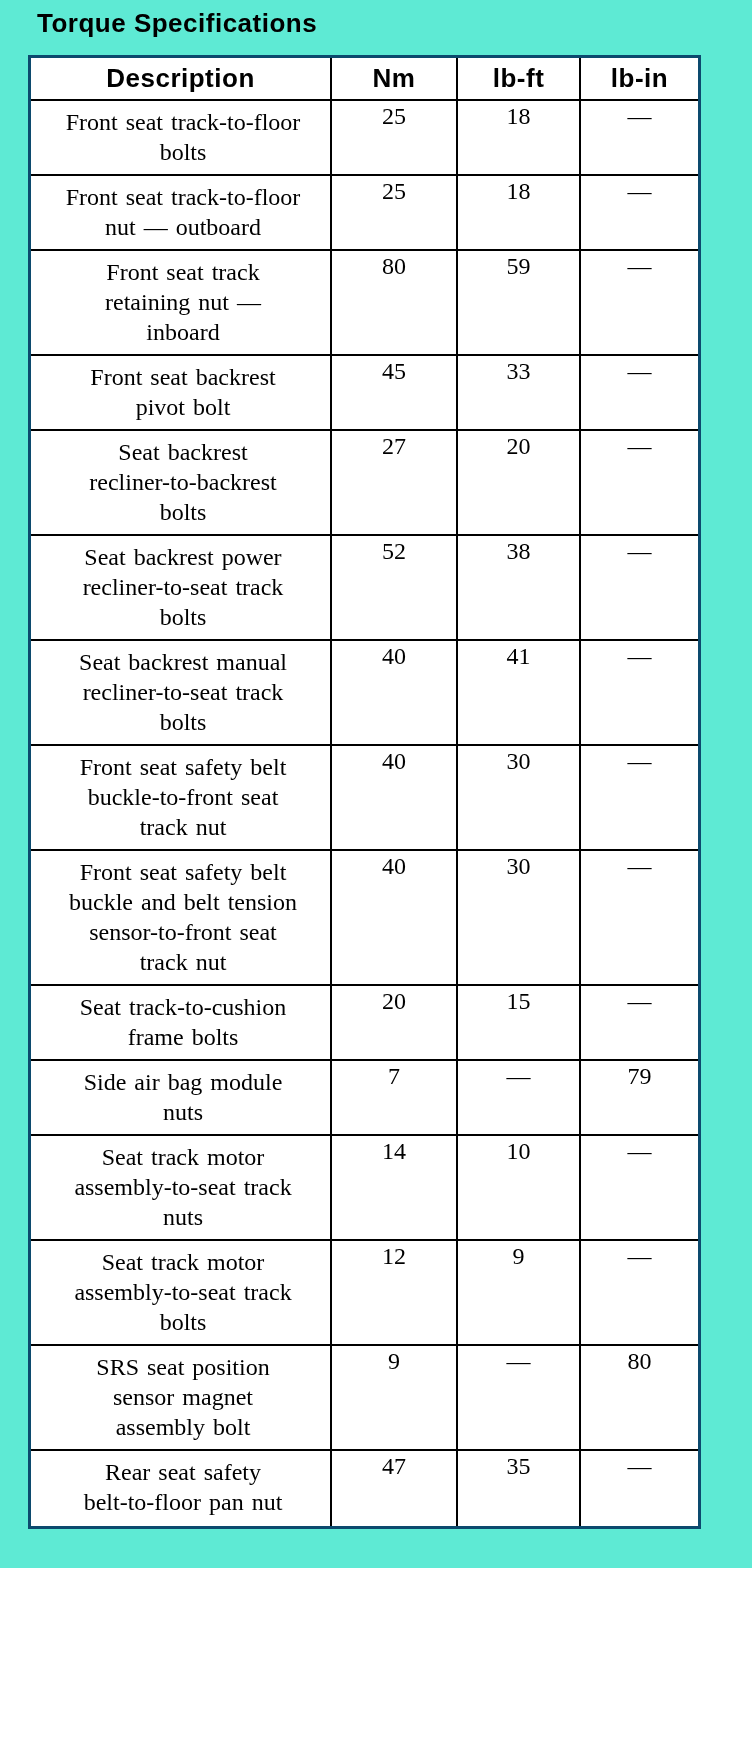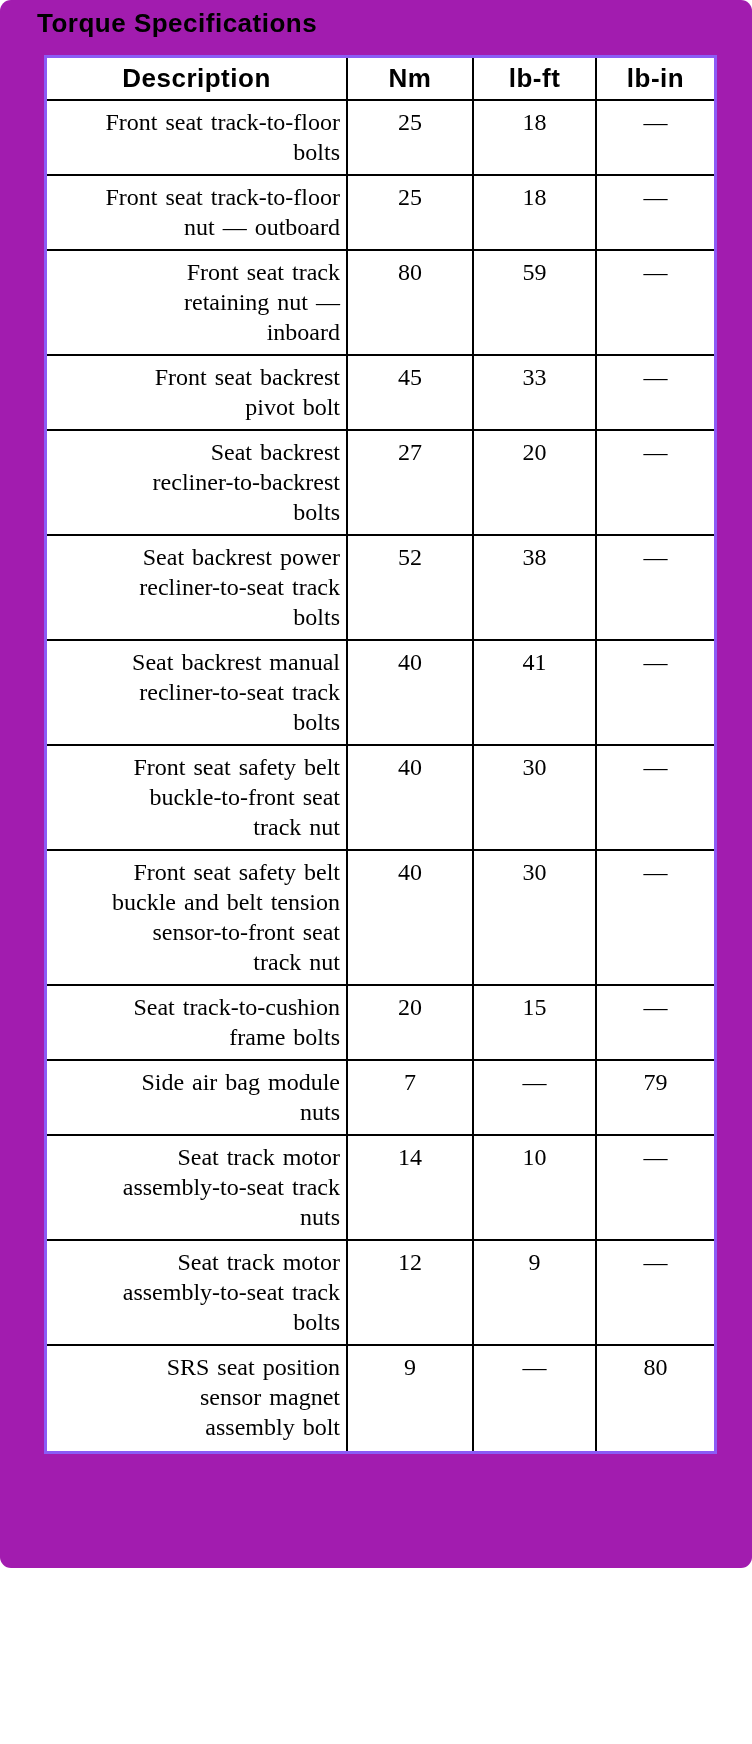--- a/index.html
+++ b/index.html
@@ -11,10 +11,9 @@
     position: relative;
     width: 752px;
     height: 1568px;
-    background: #a21caf;
+    background: #5eead4;
     color: #000000;
     overflow: hidden;
-    border-radius: 11px;
   }
   .doc-title {
     position: absolute;

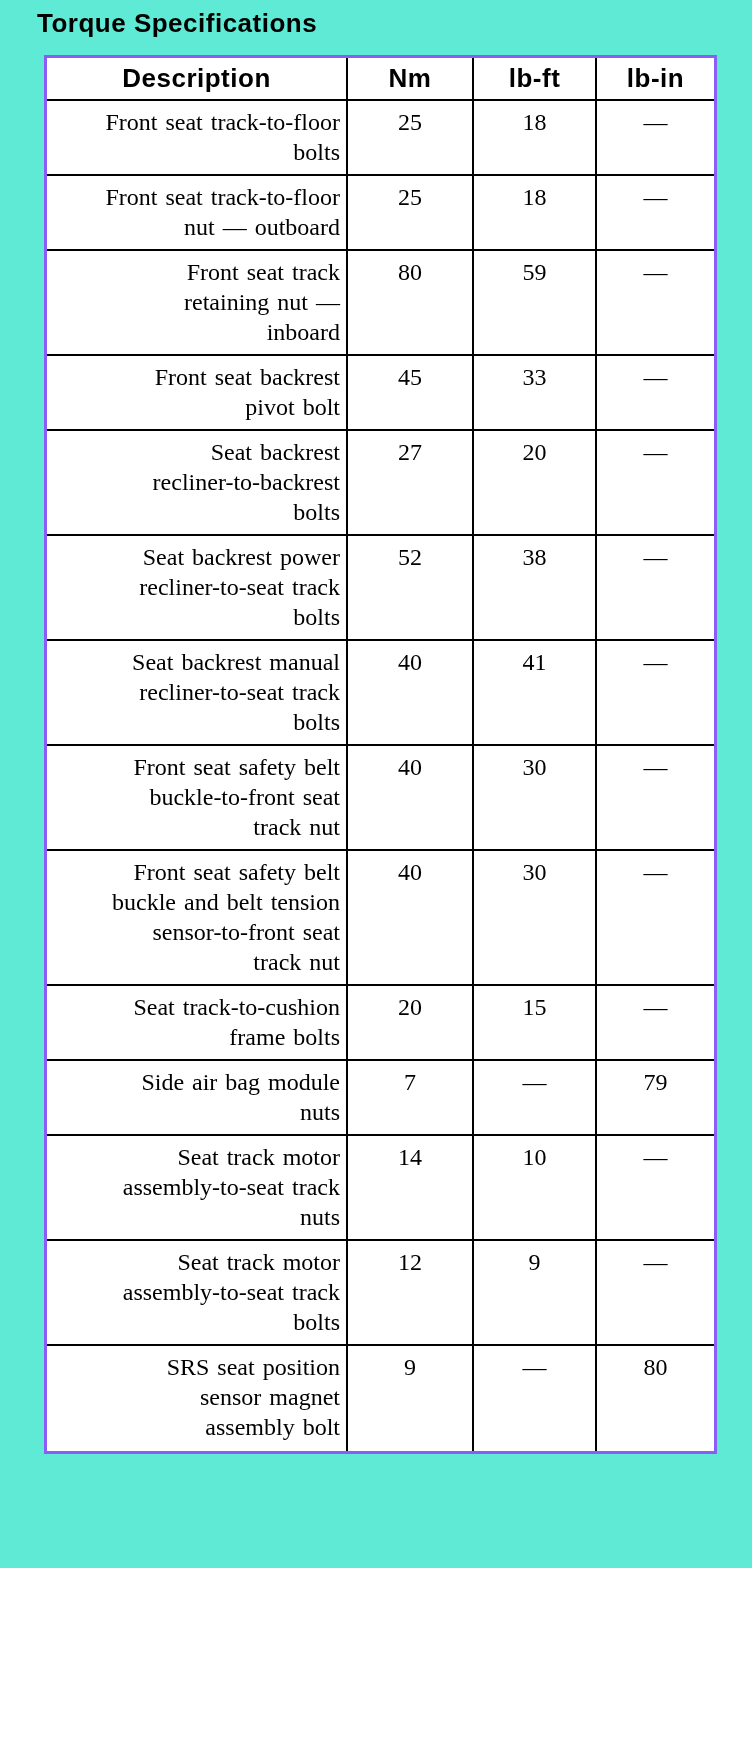--- a/index.html
+++ b/index.html
@@ -28,11 +28,11 @@
   }
   table.spec-table {
     position: absolute;
-    left: 44px;
+    left: 28px;
     top: 55px;
     border-collapse: separate;
     border-spacing: 0;
-    border: 3px solid #8b5cf6;
+    border: 3px solid #0c4a6e;
     table-layout: fixed;
   }
   .spec-table th,

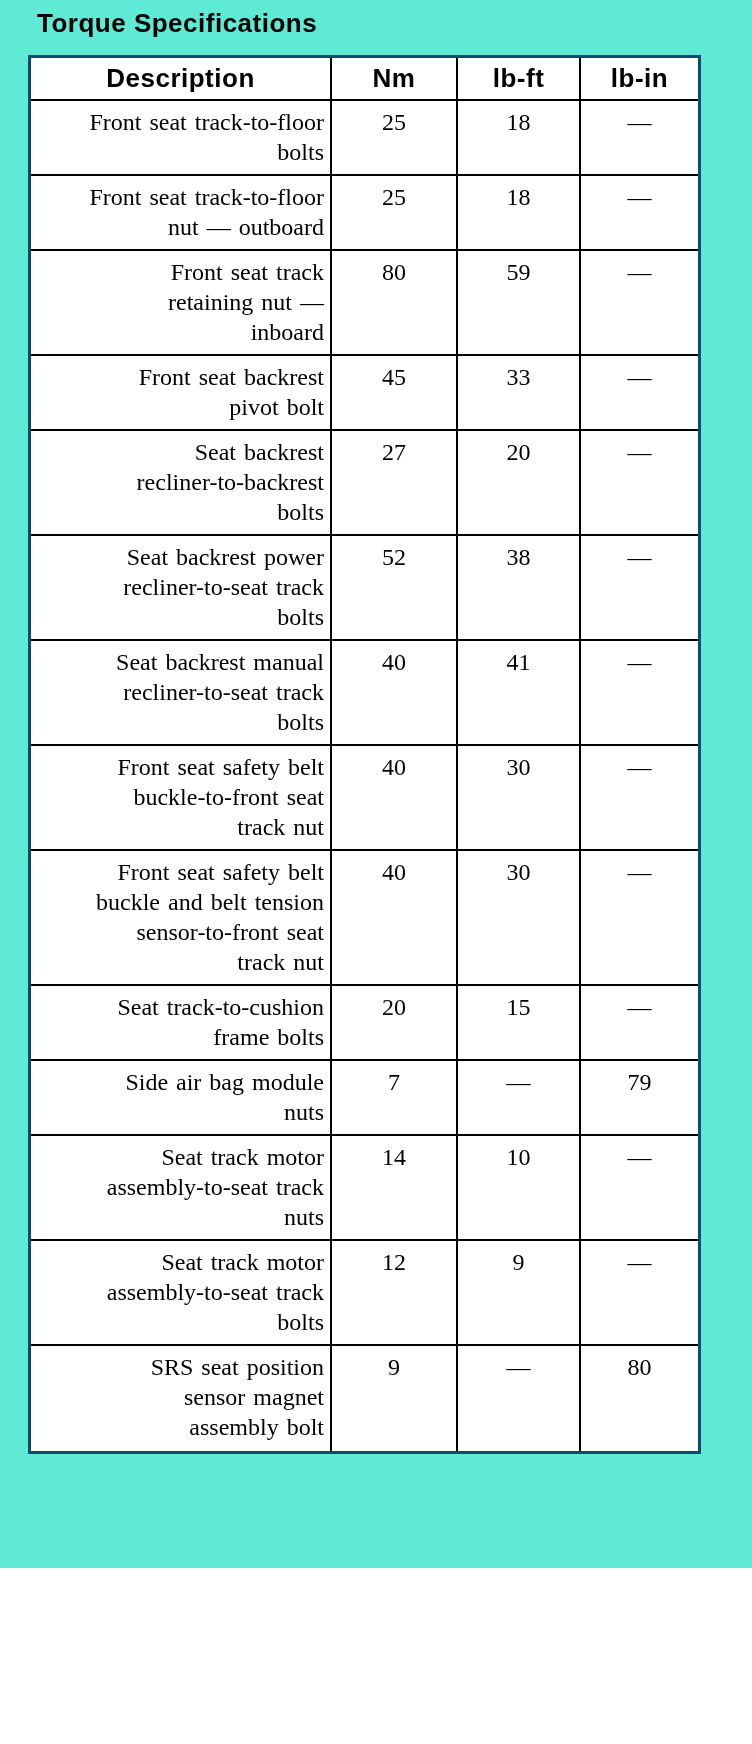--- a/index.html
+++ b/index.html
@@ -70,7 +70,7 @@
   }
   .spec-table td.desc {
     padding: 6px 6px 0 11px;
-    text-align: right;
+    text-align: center;
     white-space: pre-line;
   }
   .spec-table td.num {

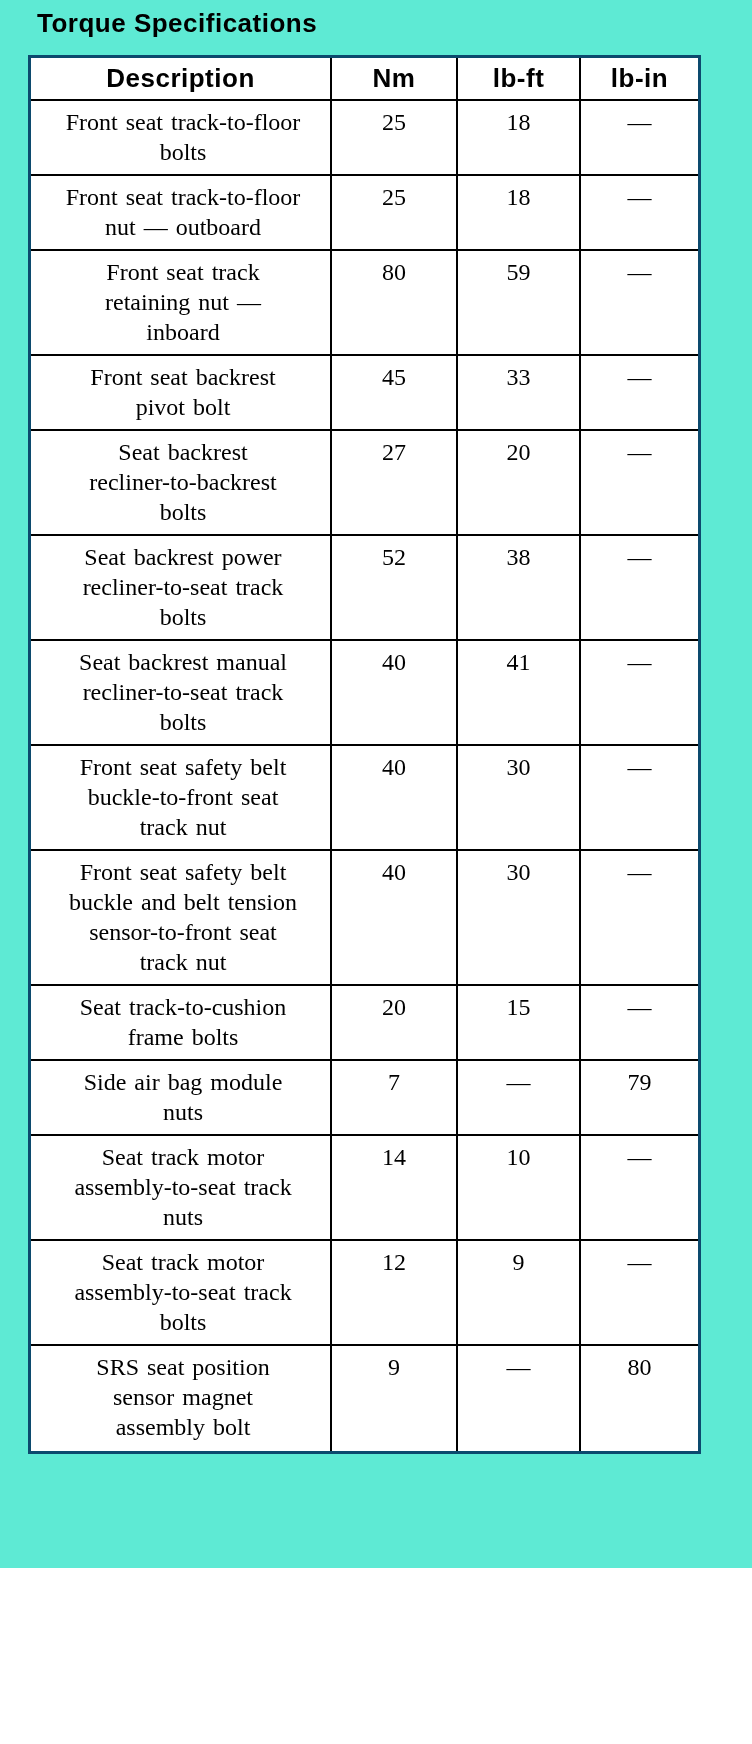--- a/index.html
+++ b/index.html
@@ -74,7 +74,7 @@
     white-space: pre-line;
   }
   .spec-table td.num {
-    padding: 6px 2px 0 2px;
+    padding: 0 2px 0 2px;
     text-align: center;
     margin-left: 47px;
   }

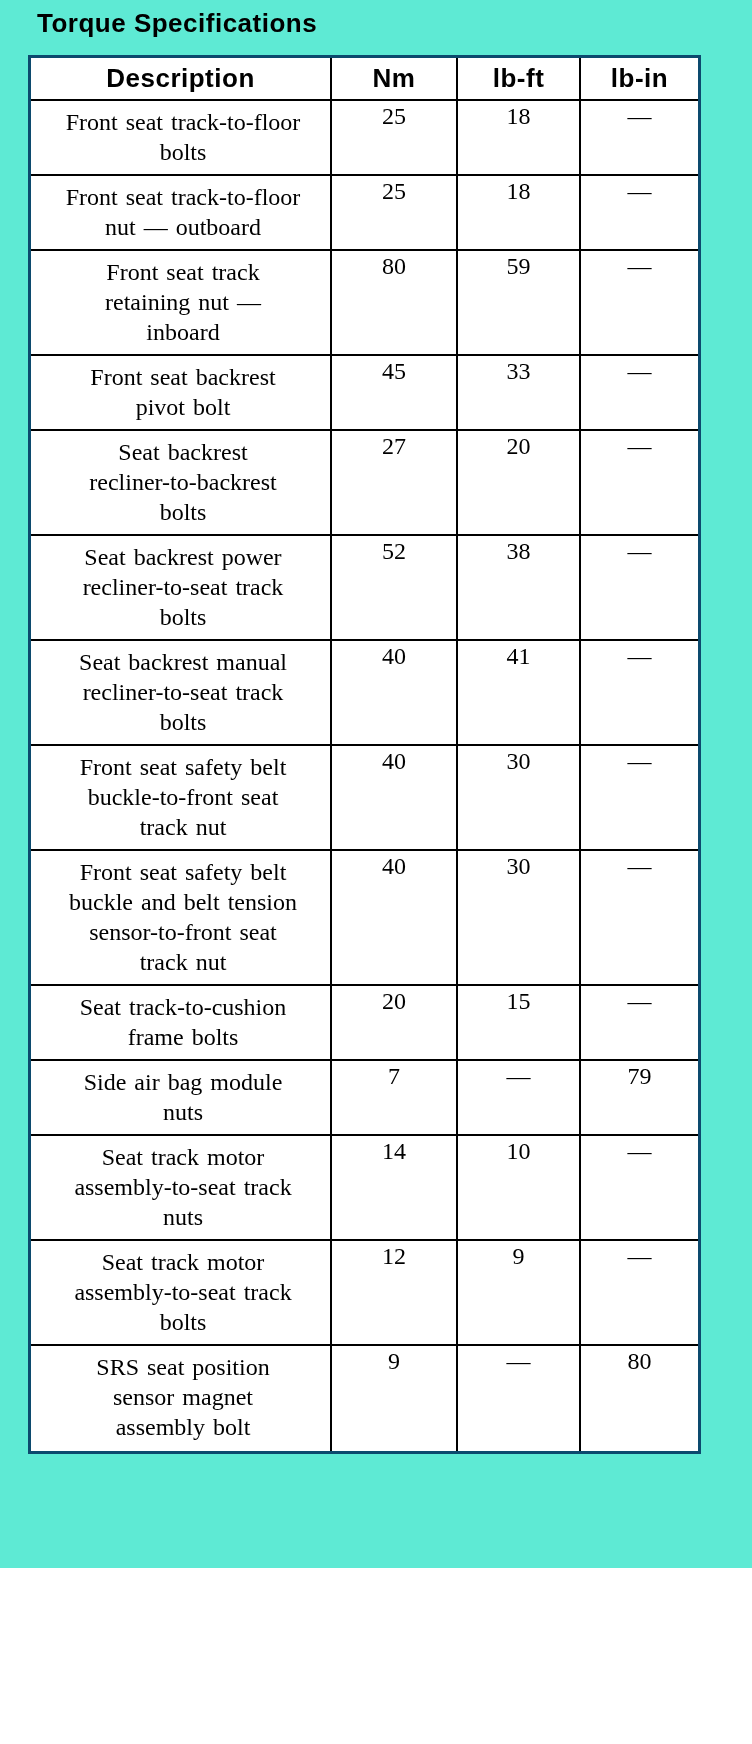--- a/index.html
+++ b/index.html
@@ -228,6 +228,13 @@
       <td class="num">80</td>
     </tr>
 
+    <tr class="lines-2">
+      <td class="desc">Rear seat safety
+belt-to-floor pan nut</td>
+      <td class="num">47</td>
+      <td class="num">35</td>
+      <td class="num">—</td>
+    </tr>
 
   </tbody>
   </table>

